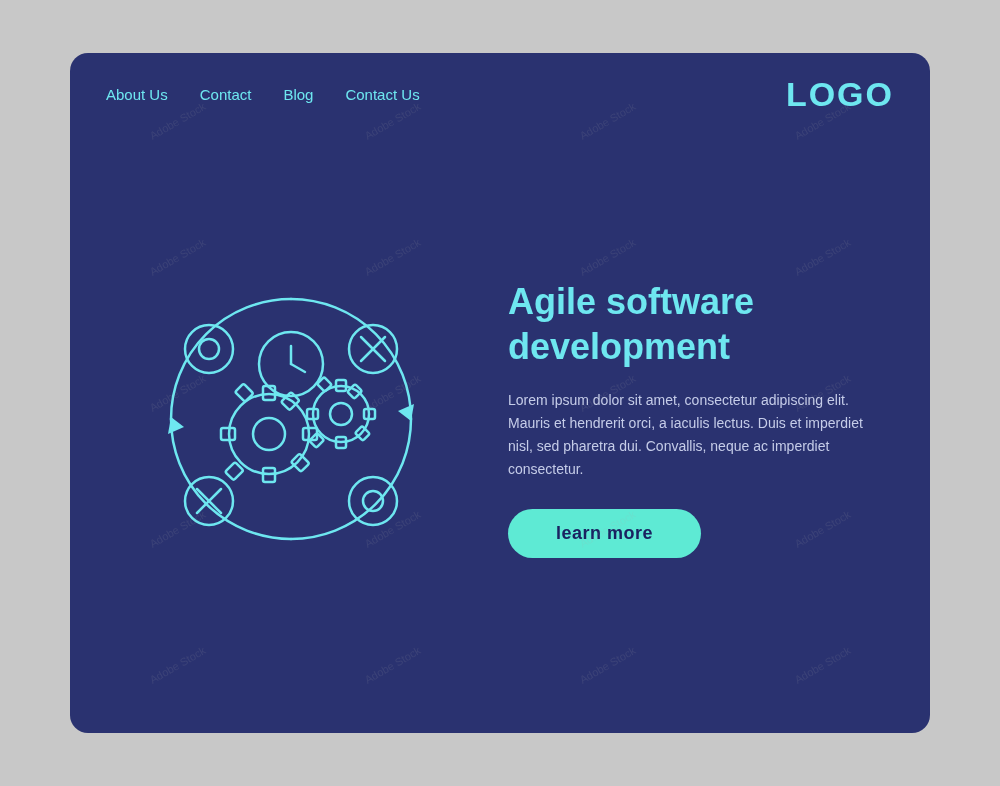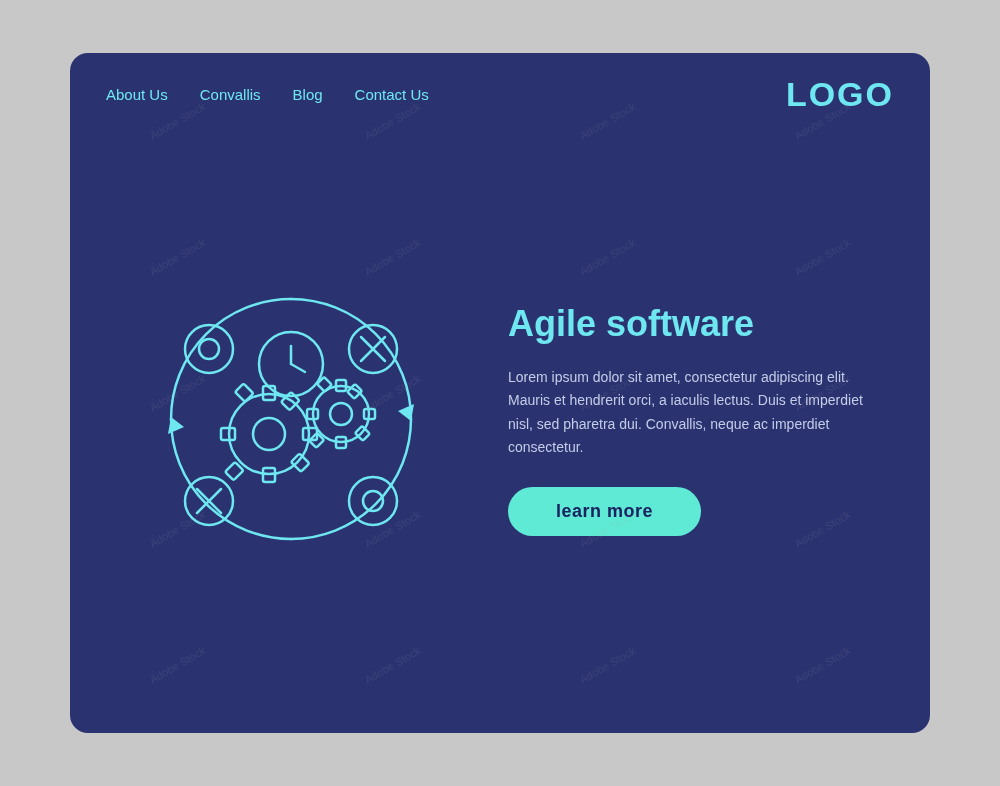--- a/index.html
+++ b/index.html
@@ -152,7 +152,7 @@
 
   <nav class="nav">
     <a class="nav-link">About Us</a>
-    <a class="nav-link">Convallis</a>
+    <a class="nav-link">Contact</a>
     <a class="nav-link">Blog</a>
     <a class="nav-link">Contact Us</a>
     <span class="logo">LOGO</span>

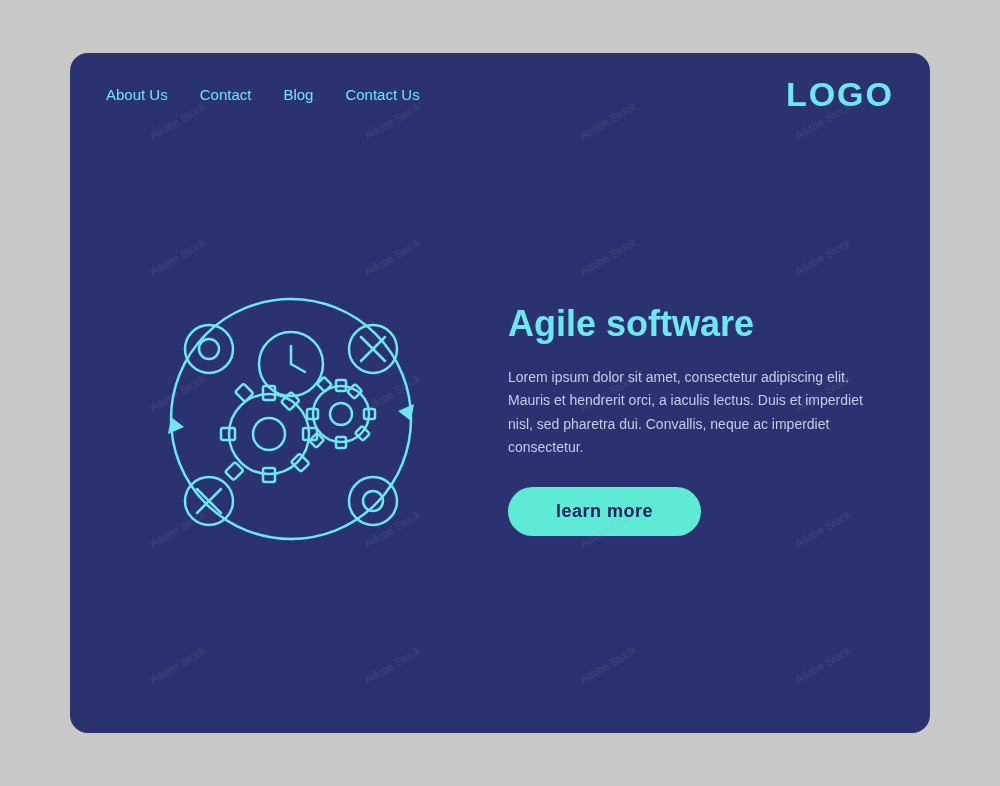--- a/index.html
+++ b/index.html
@@ -235,6 +235,7 @@
     <div class="content">
       <h1 class="headline">
         <span>Agile software</span><br>
+        <span>development</span>
       </h1>
       <p class="body-text">Lorem ipsum dolor sit amet, consectetur adipiscing elit. Mauris et hendrerit orci, a iaculis lectus. Duis et imperdiet nisl, sed pharetra dui. Convallis, neque ac imperdiet consectetur.</p>
       <button class="learn-btn">learn more</button>

